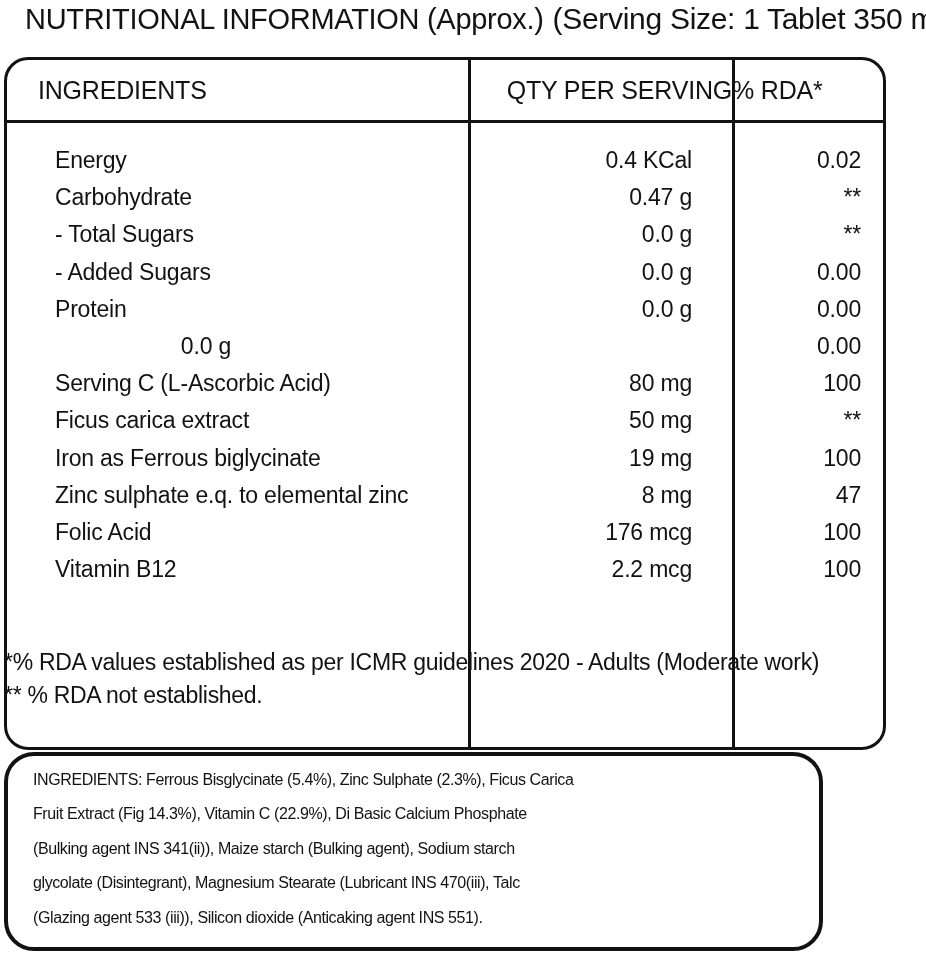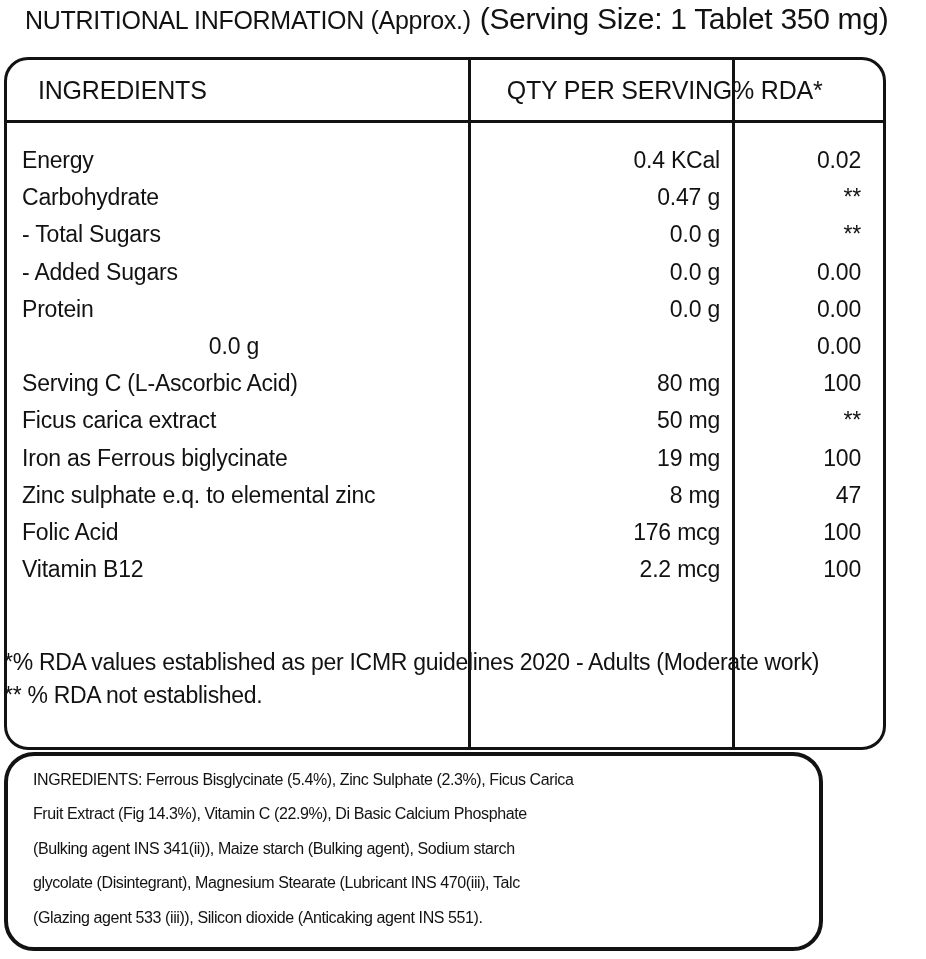--- a/index.html
+++ b/index.html
@@ -25,7 +25,7 @@
     white-space: nowrap;
   }
   .t-main {
-    font-size: 25px;
+    font-size: 29px;
     letter-spacing: -0.3px;
     font-weight: 400;
   }

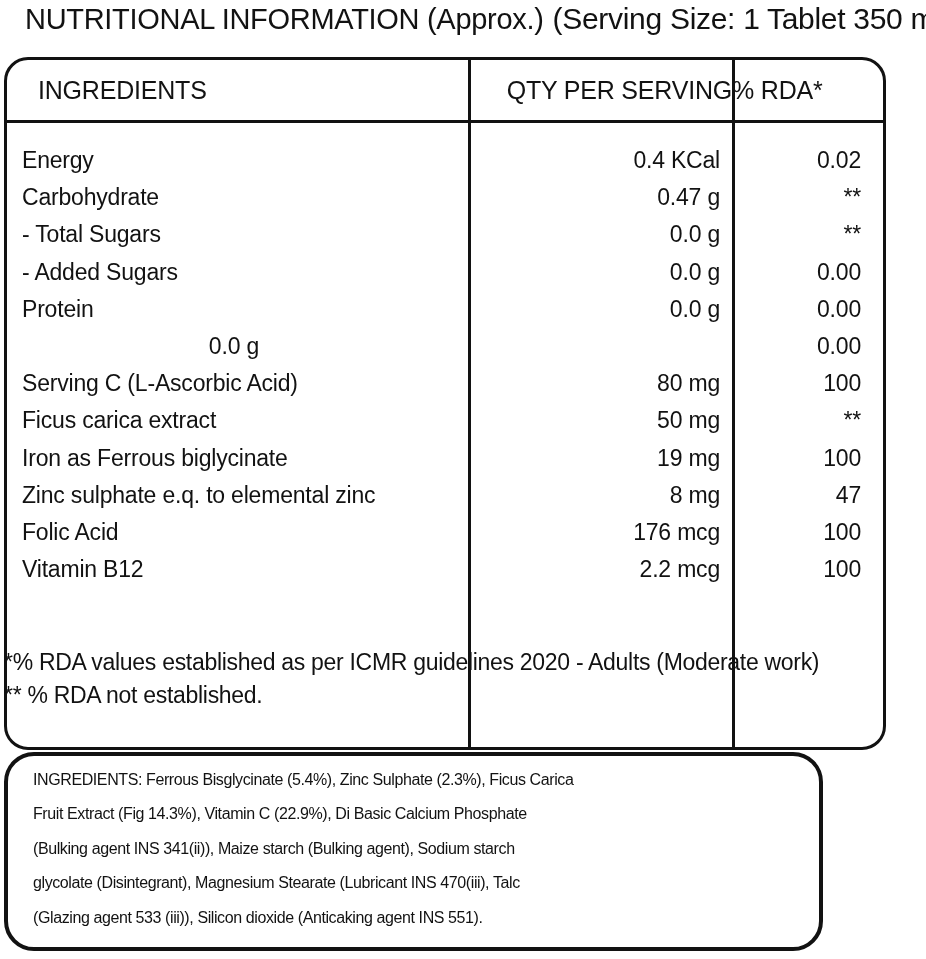--- a/index.html
+++ b/index.html
@@ -93,7 +93,7 @@
   .cell-ing {
     width: 461px;
     box-sizing: border-box;
-    padding-left: 15px;
+    padding-left: 48px;
     white-space: nowrap;
     overflow: hidden;
   }

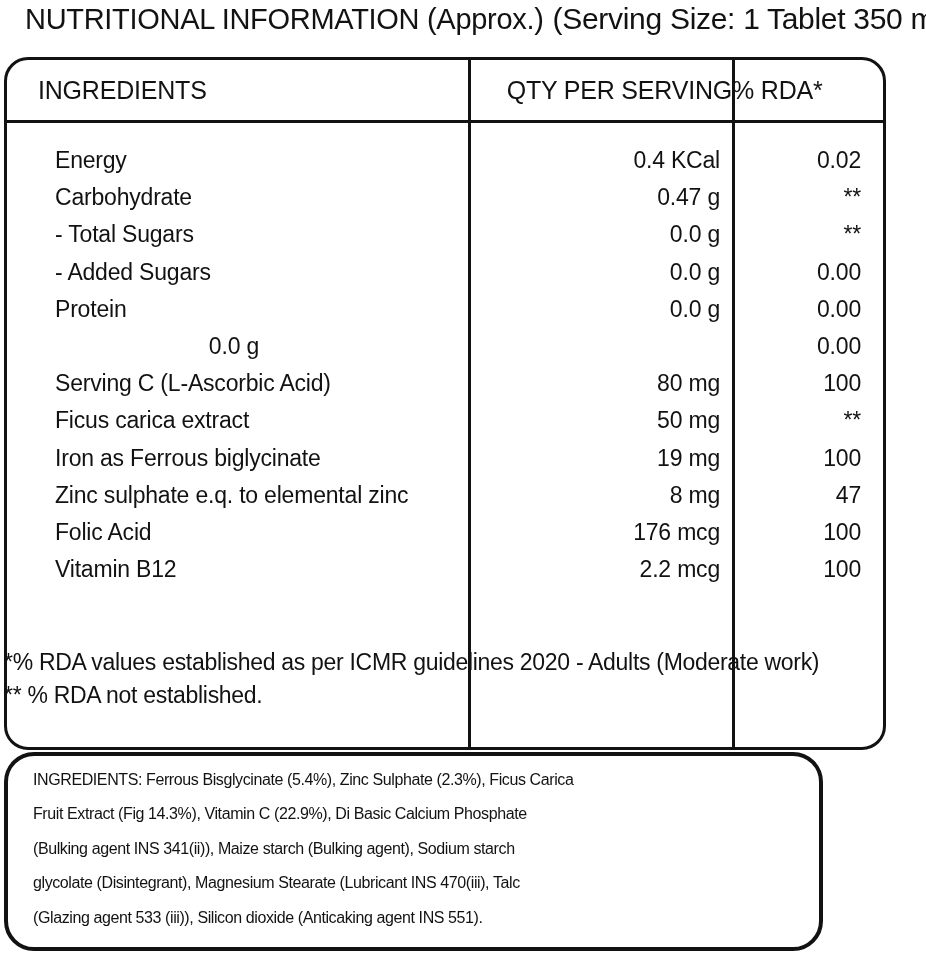--- a/index.html
+++ b/index.html
@@ -101,7 +101,7 @@
     width: 264px;
     box-sizing: border-box;
     text-align: right;
-    padding-right: 12px;
+    padding-right: 40px;
     white-space: nowrap;
   }
   .cell-rda {

